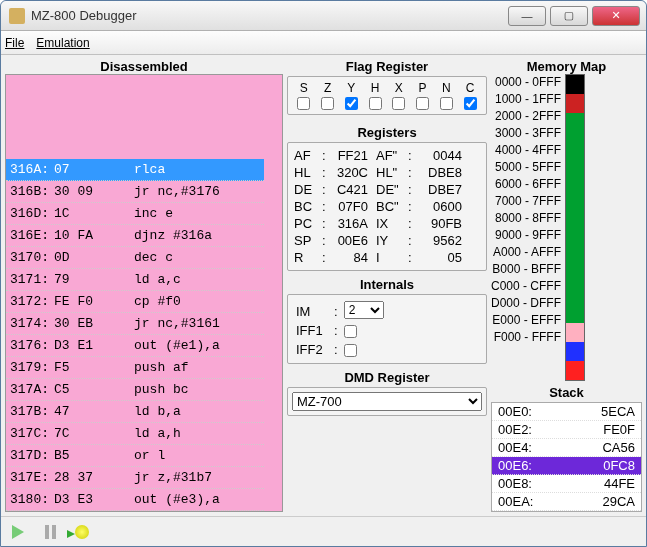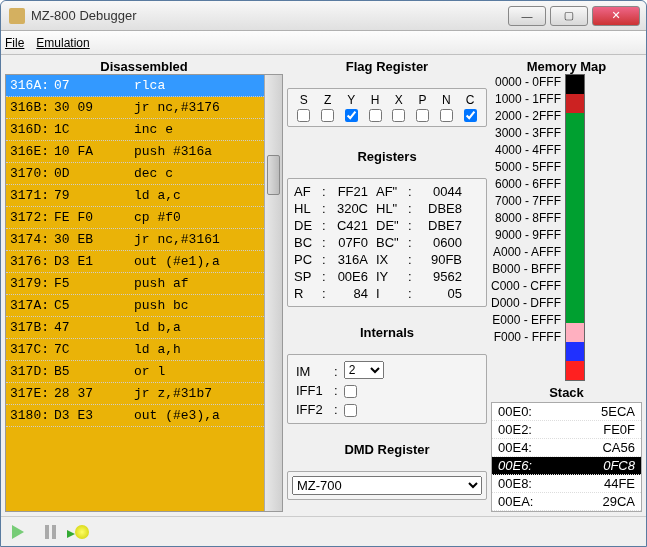--- a/index.html
+++ b/index.html
@@ -15,7 +15,7 @@
 .menubar span { text-decoration: underline; text-decoration-color: currentColor; cursor: default; }
 .content { flex: 1; display: flex; padding: 4px; gap: 4px; overflow: hidden; }
 .col1 { width: 278px; display: flex; flex-direction: column; }
-.col2 { width: 200px; display: flex; flex-direction: column; gap: 14px; }
+.col2 { width: 200px; display: flex; flex-direction: column; gap: 2px; }
 .col3 { flex: 1; display: flex; flex-direction: column; }
 .heading { text-align: center; font-weight: bold; font-size: 13px; }
 .dis-wrap { display: flex; border: 1px solid #999; background: #eab308; flex: 1; }

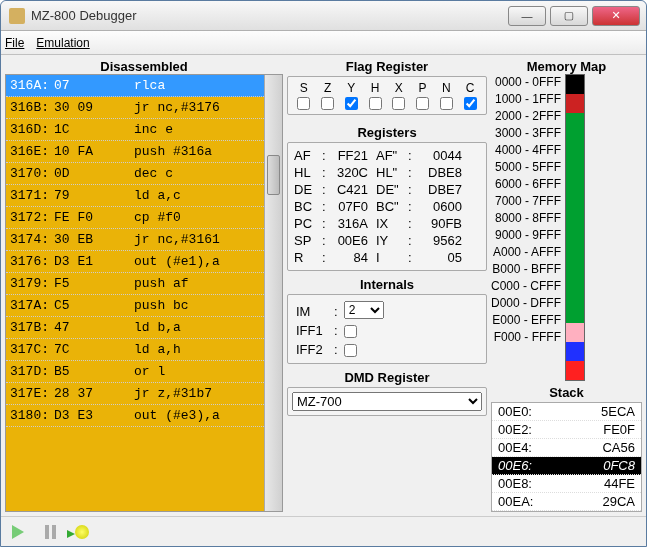--- a/index.html
+++ b/index.html
@@ -18,7 +18,7 @@
 .col2 { width: 200px; display: flex; flex-direction: column; gap: 2px; }
 .col3 { flex: 1; display: flex; flex-direction: column; }
 .heading { text-align: center; font-weight: bold; font-size: 13px; }
-.dis-wrap { display: flex; border: 1px solid #999; background: #eab308; flex: 1; }
+.dis-wrap { display: flex; border: 1px solid #999; background: #f9a8d4; flex: 1; align-items: flex-end; }
 .dis-list { flex: 1; overflow: hidden; }
 .dis-row { display: flex; height: 22px; align-items: center; border-bottom: 1px dotted #ccc; font-family: "Courier New", monospace; font-size: 13px; }
 .dis-row.sel { background: #3399ff; color: #fff; }

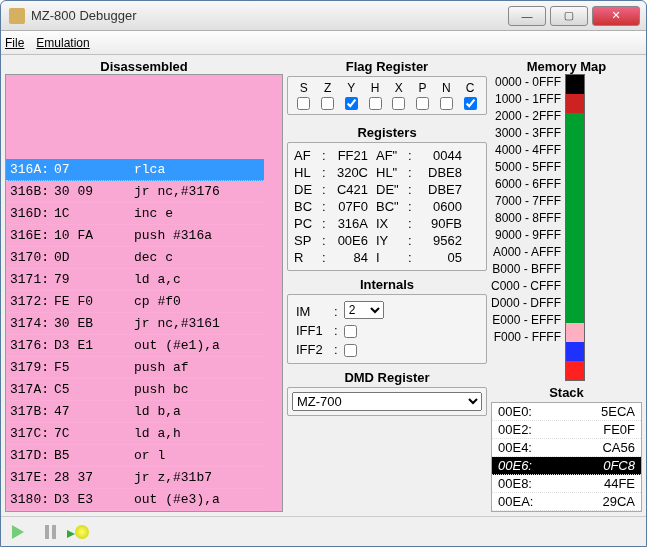--- a/index.html
+++ b/index.html
@@ -101,7 +101,7 @@
             <div class="dis-row">
               <span class="dis-addr">316E:</span>
               <span class="dis-bytes">10 FA</span>
-              <span class="dis-mn">push #316a</span>
+              <span class="dis-mn">djnz #316a</span>
             </div>
             <div class="dis-row">
               <span class="dis-addr">3170:</span>

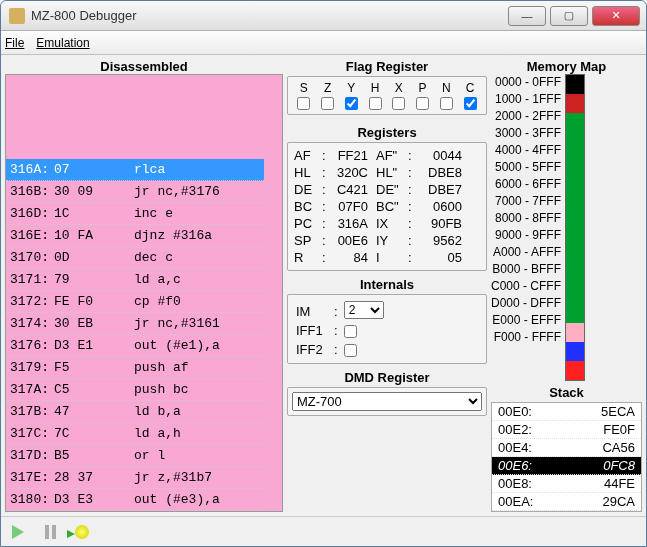--- a/index.html
+++ b/index.html
@@ -49,7 +49,7 @@
 .mseg { flex: 1; }
 .stack { border: 1px solid #aaa; background: #fff; margin-top: 2px; }
 .stkrow { display: flex; font-size: 13px; padding: 1px 6px; border-bottom: 1px dotted #ddd; font-family: sans-serif; }
-.stkrow.sel { background: #000000; color: #fff; font-style: italic; }
+.stkrow.sel { background: #6d28d9; color: #fff; }
 .stkrow .sa { flex: 1; }
 .stkrow .sv { text-align: right; }
 .toolbar { height: 30px; display: flex; align-items: center; padding-left: 8px; gap: 14px; border-top: 1px solid #ccc; }

